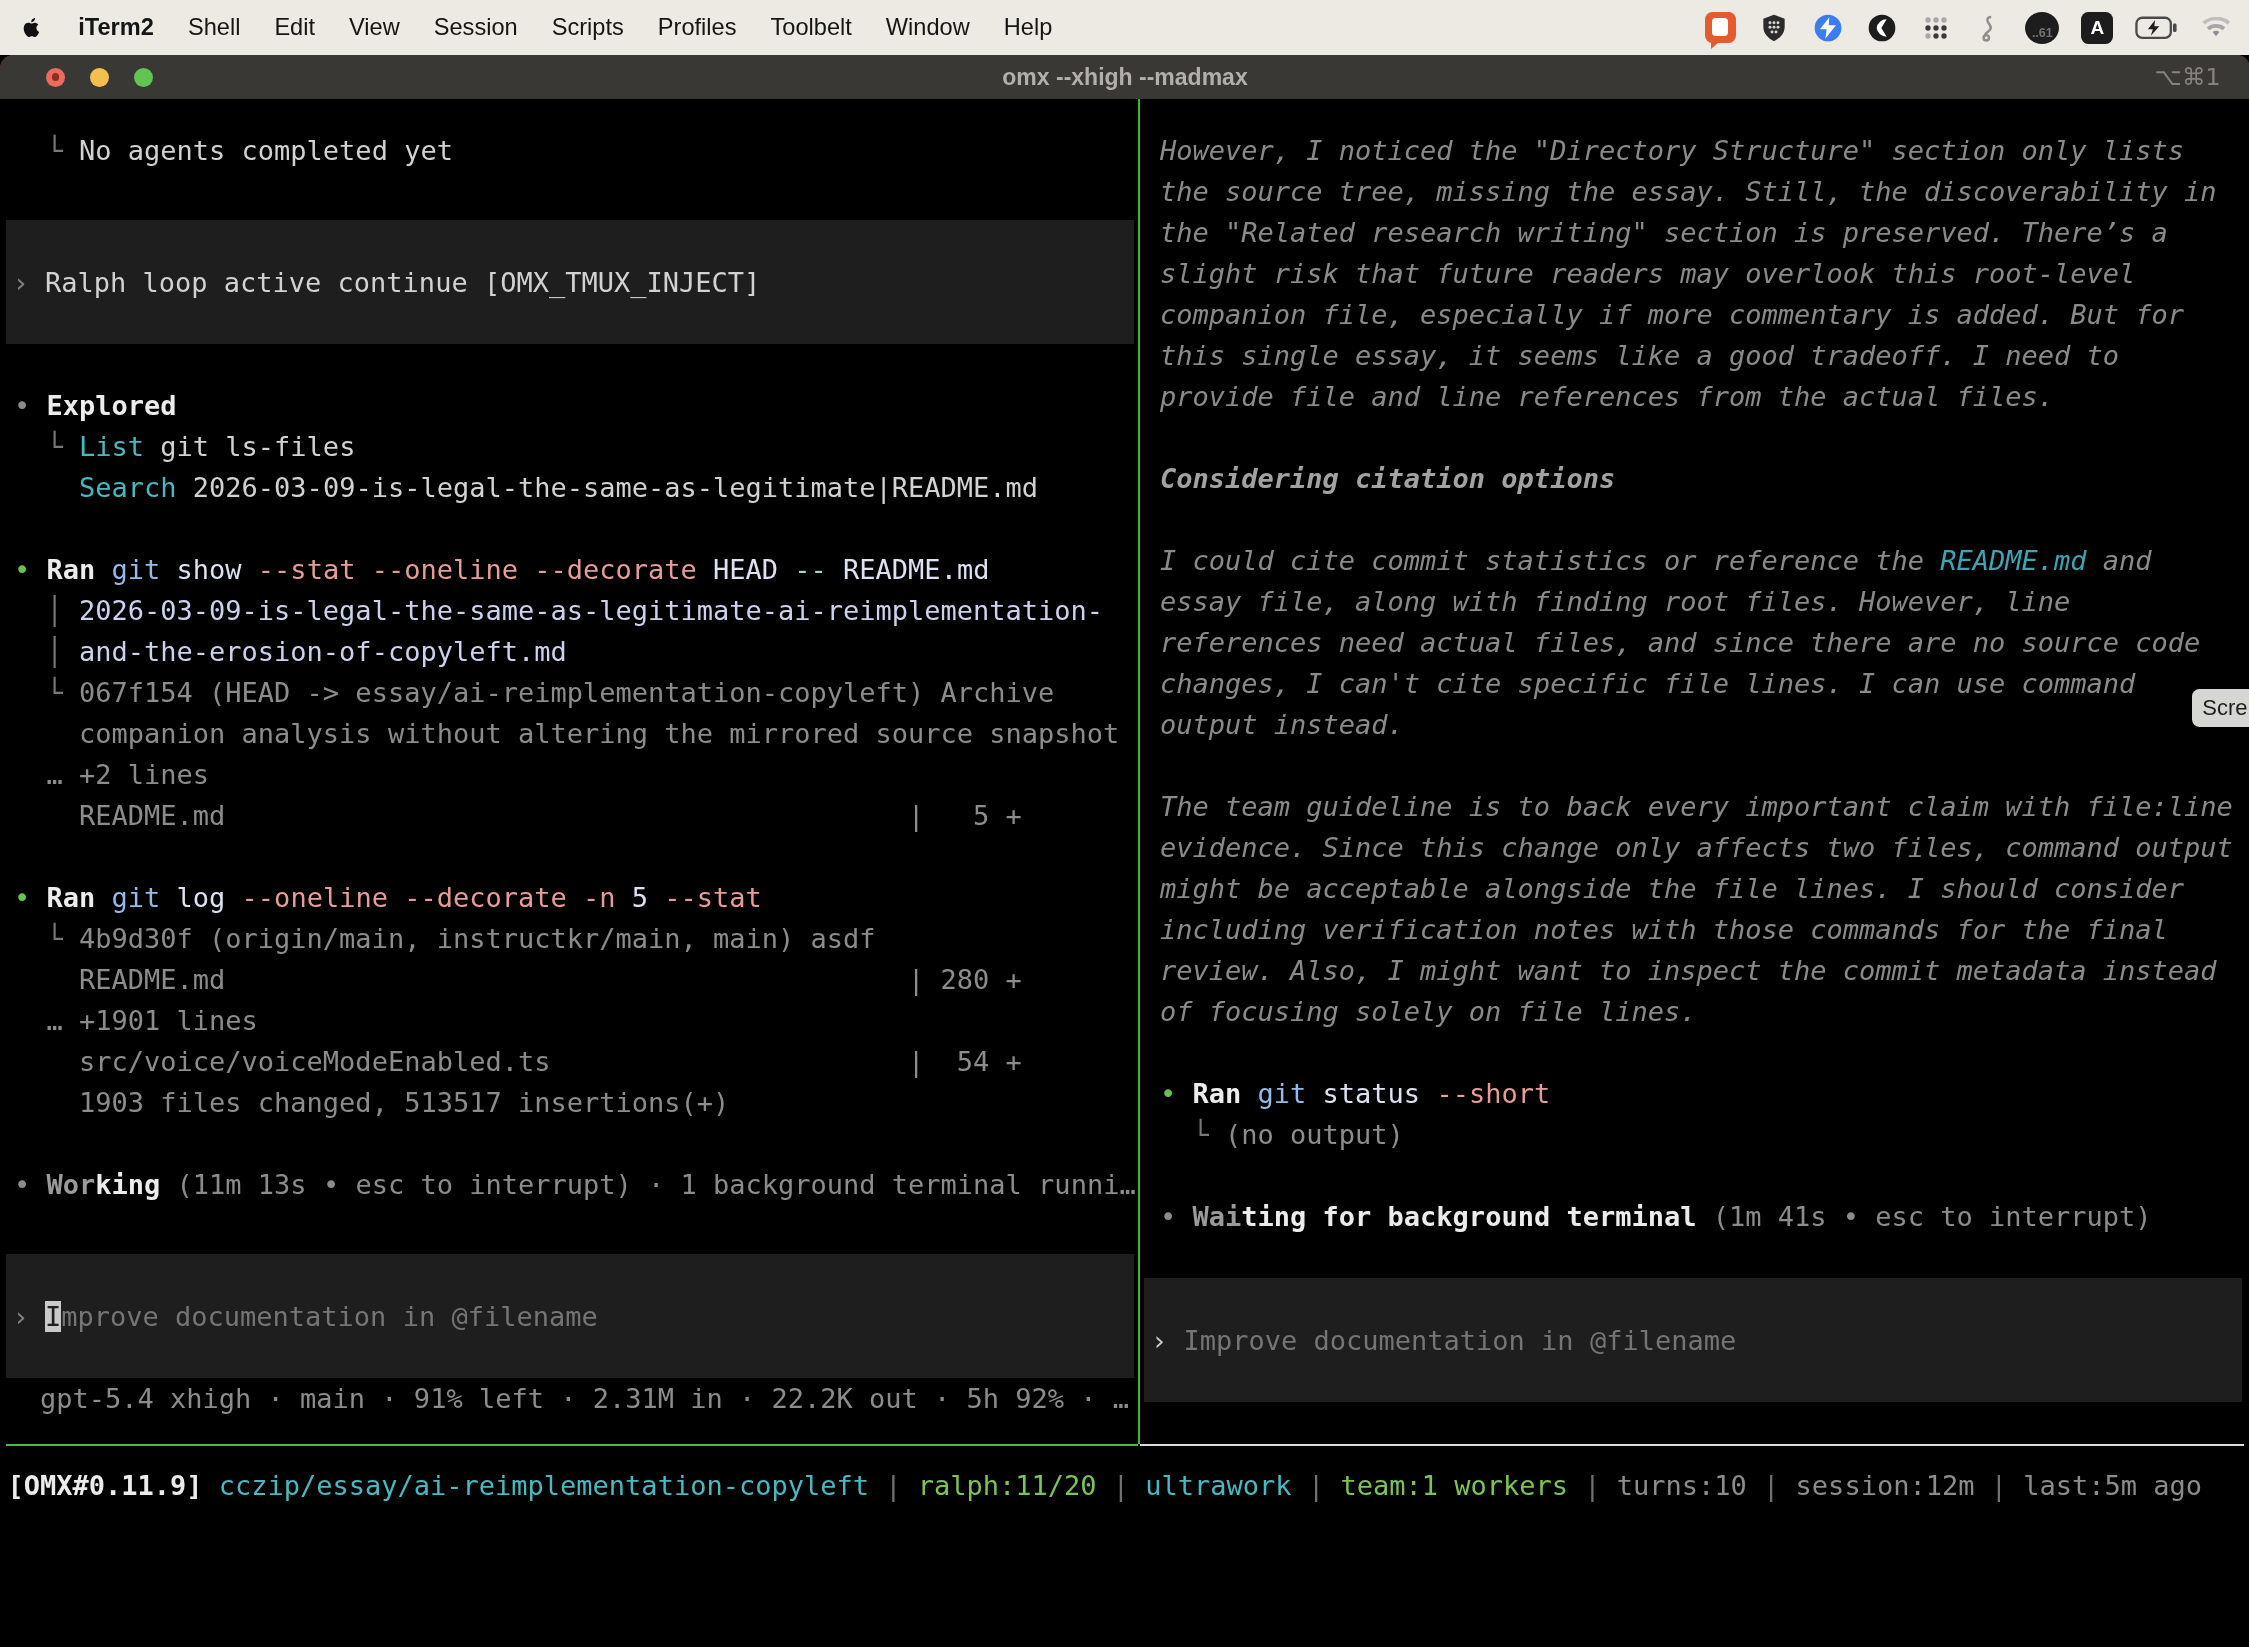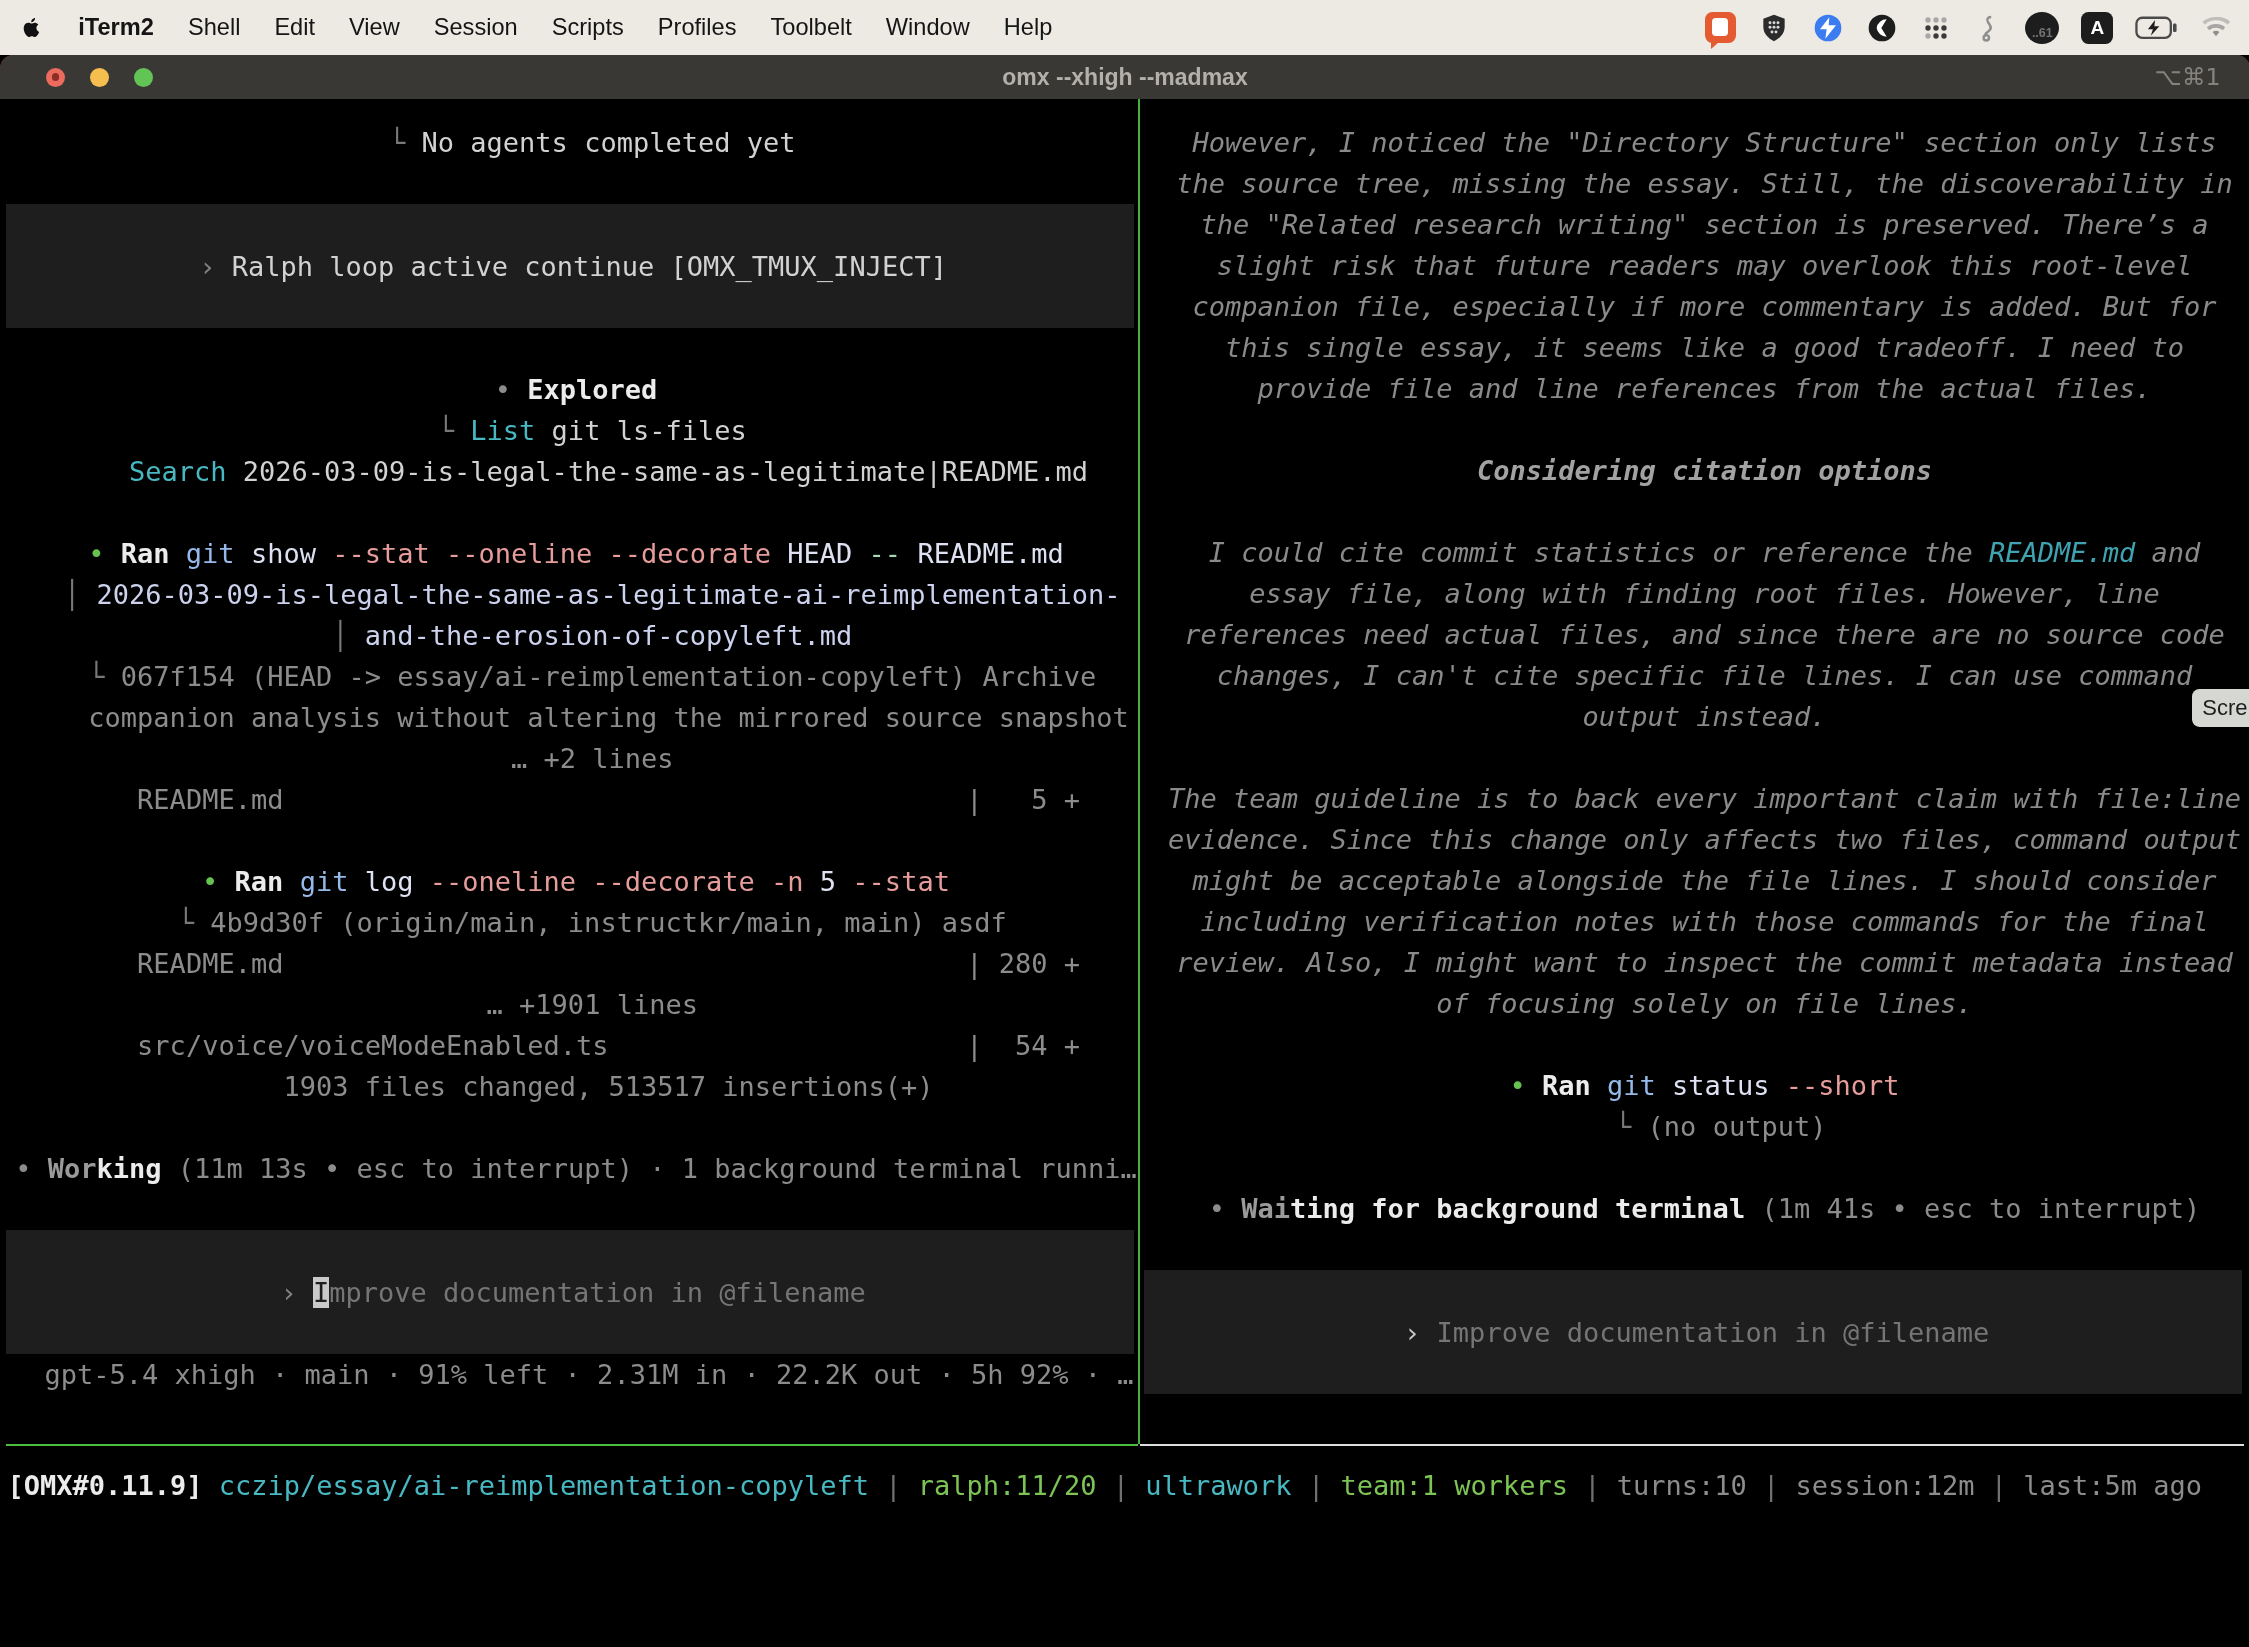--- a/index.html
+++ b/index.html
@@ -40,7 +40,7 @@
   
   .term { position:relative; width:2250px; height:1490px; background:#000;
           font-family:"DejaVu Sans Mono", monospace; font-size:27px; }
-  .pane { position:absolute; top:8px; padding-top:15px; overflow:hidden;text-align:center; }
+  .pane { position:absolute; top:16px; padding-top:15px; overflow:hidden; }
   .pane-left  { left:0; width:1138px; --pl:14px; }
   .pane-right { left:1140px; width:1109px; --pl:20px; }
   .trow { height:41px; line-height:41px; white-space:pre; padding-left:var(--pl); overflow:hidden; }

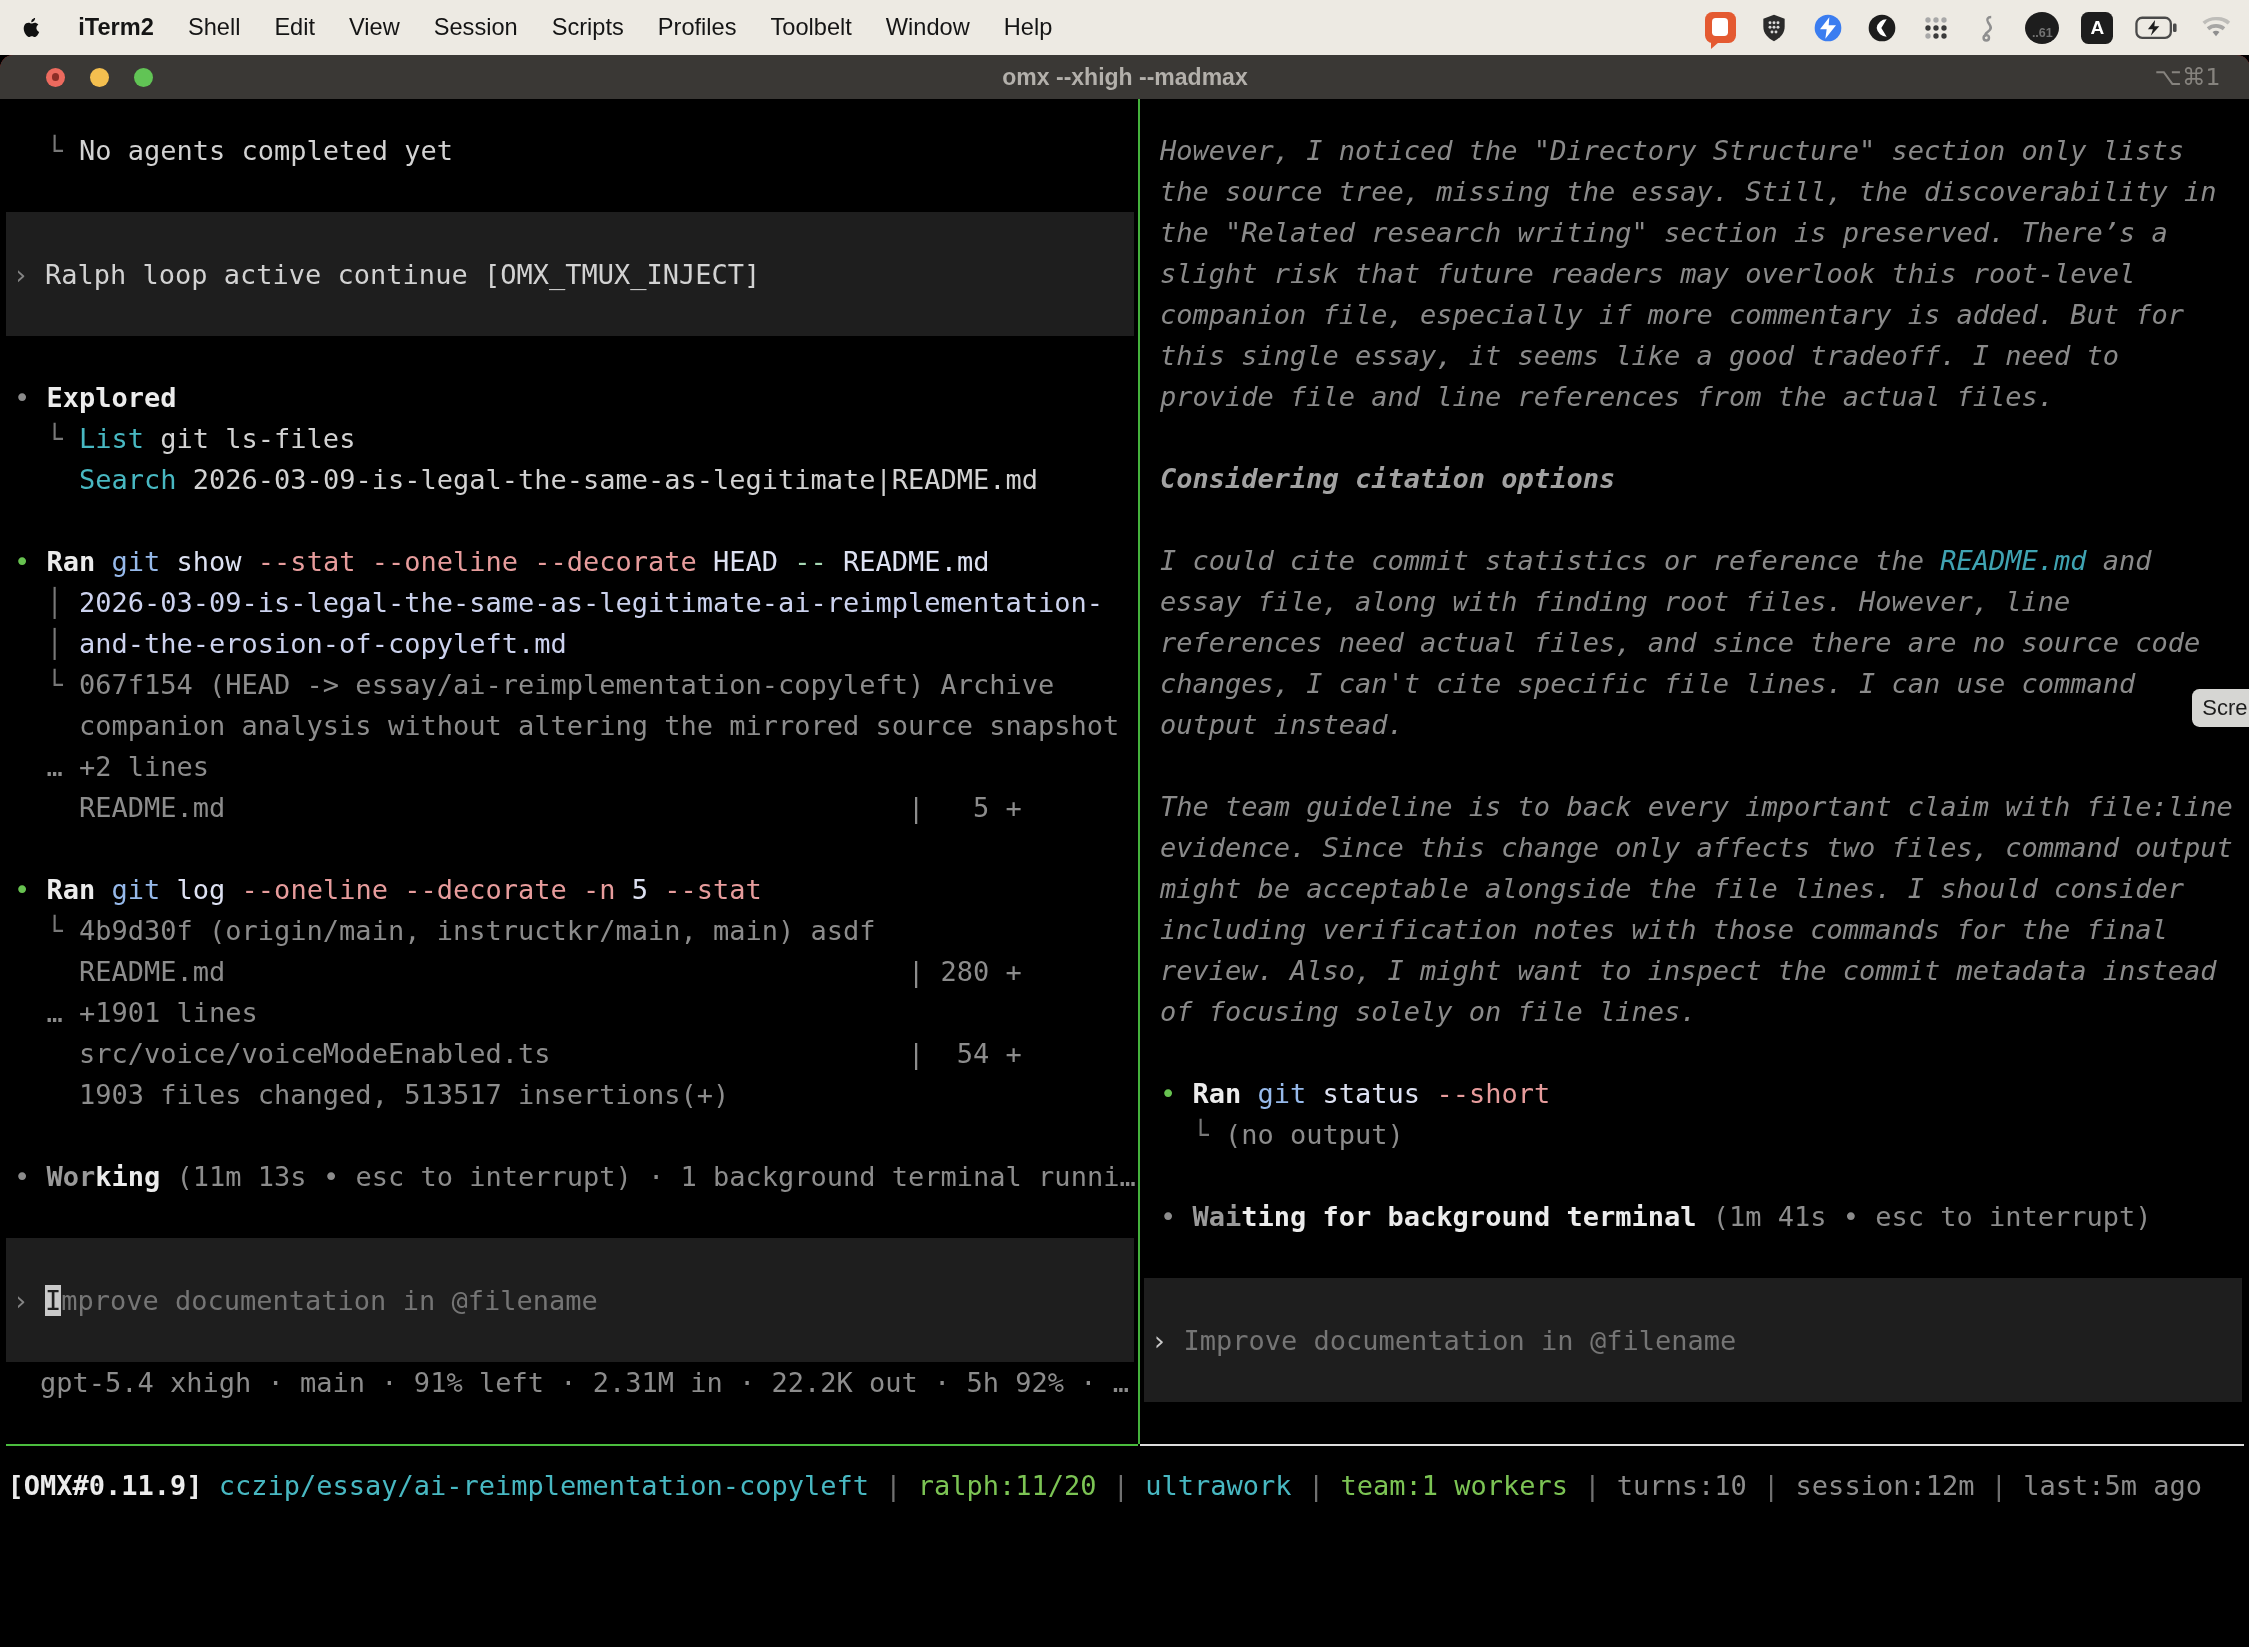--- a/index.html
+++ b/index.html
@@ -45,7 +45,7 @@
   .pane-right { left:1140px; width:1109px; --pl:20px; }
   .trow { height:41px; line-height:41px; white-space:pre; padding-left:var(--pl); overflow:hidden; }
   .tbox { background:#1e1e1e; height:124px; display:flex; flex-direction:column; justify-content:center; }
-  .pane-left  .tbox { margin-left:5.9px; margin-right:4.4px; }
+  .pane-left  .tbox { margin-left:5.9px; margin-right:4.4px;margin-top:8px; }
   .pane-right .tbox { margin-left:4.4px; margin-right:6.6px; }
   .tbox .trow { padding-left:6.6px; }
   .pane-left  .status-row { padding-left:40px; }

